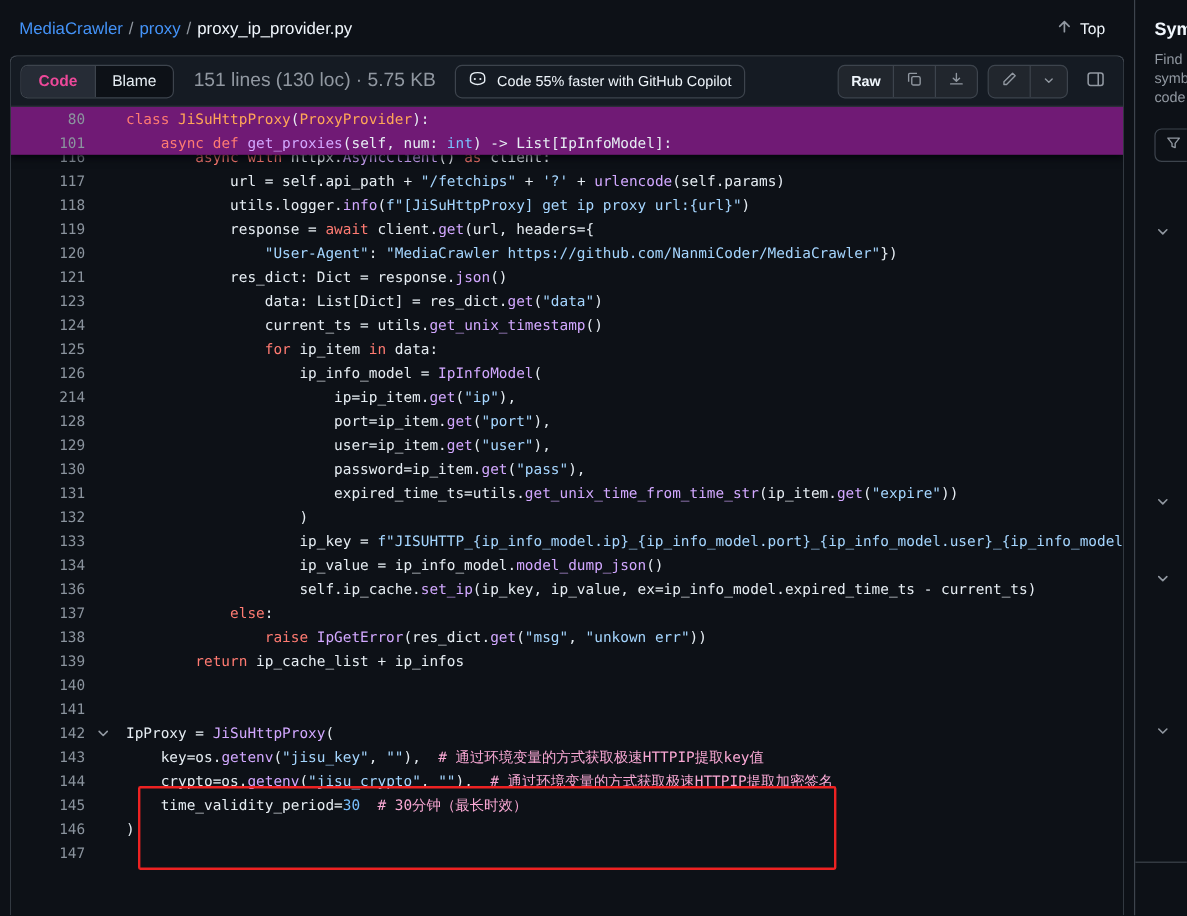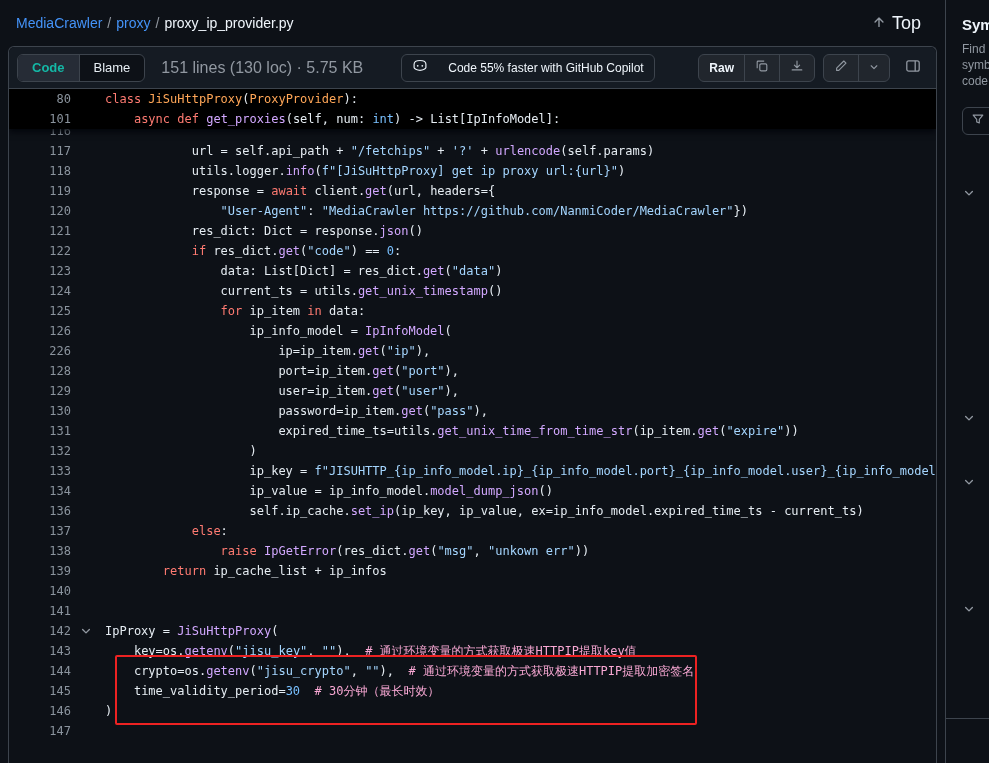--- a/index.html
+++ b/index.html
@@ -13,7 +13,7 @@
   .bc-link{color:#4493f8;cursor:pointer}
   .bc-sep{color:#9198a1;margin:0 5px}
   .bc-file{font-weight:400;color:#f0f6fc}
-  .top-btn{display:flex;align-items:center;gap:6px;background:transparent;border:none;color:#f0f6fc;font-size:18px;cursor:pointer;padding:4px 8px;border-radius:6px}
+  .top-btn{display:flex;align-items:center;gap:6px;background:transparent;border:none;color:#f0f6fc;font-size:13px;cursor:pointer;padding:4px 8px;border-radius:6px}
   
   .content-box{margin:0 8px;border:1px solid #3d444d;border-bottom:none;border-radius:6px 6px 0 0;flex:1;display:flex;flex-direction:column;overflow:hidden;background:#0d1117}
   .toolbar{height:42px;flex:none;display:flex;align-items:center;gap:8px;padding:0 8px;background:#151b23;border-bottom:1px solid #3d444d;border-radius:6px 6px 0 0}

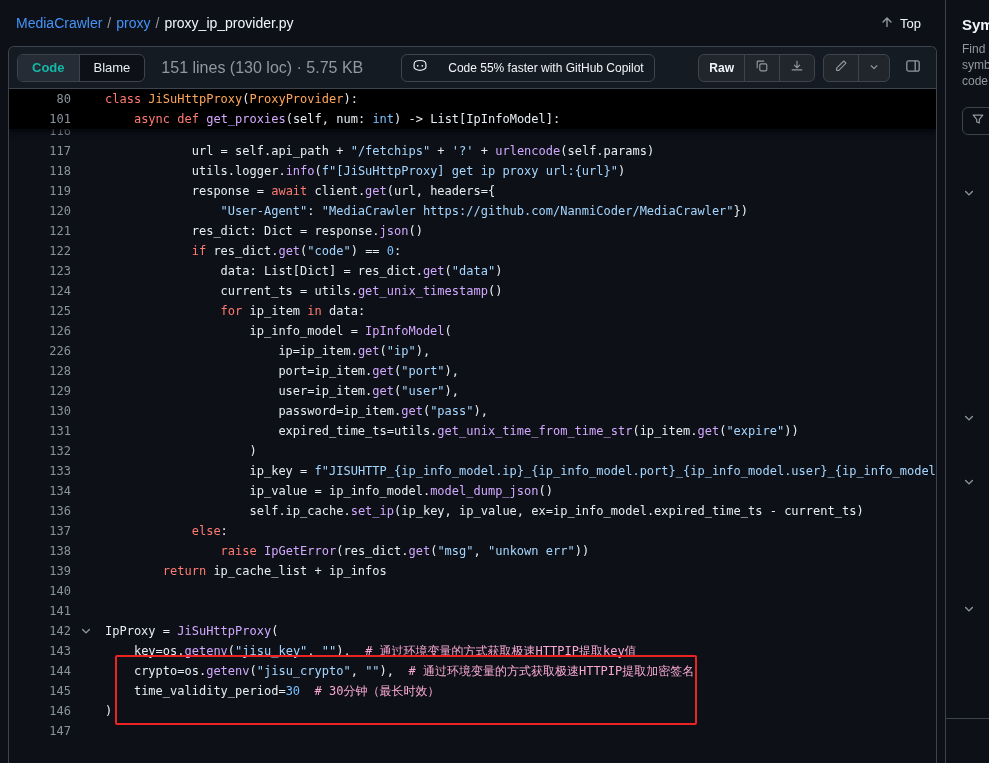--- a/index.html
+++ b/index.html
@@ -19,7 +19,7 @@
   .toolbar{height:42px;flex:none;display:flex;align-items:center;gap:8px;padding:0 8px;background:#151b23;border-bottom:1px solid #3d444d;border-radius:6px 6px 0 0}
   .seg{display:flex;border:1px solid #3d444d;border-radius:6px;overflow:hidden;height:28px;background:#0d1117}
   .seg-btn{padding:0 14px;font-size:13px;display:flex;align-items:center;background:transparent;border:none;color:#e6edf3;cursor:pointer}
-  .seg-btn.active{background:#262c36;border-right:1px solid #3d444d;font-weight:700;color:#14b8a6}
+  .seg-btn.active{background:#262c36;border-right:1px solid #3d444d;font-weight:700;color:#ec4899}
   .stats{font-size:16px;color:#9198a1;margin-left:8px;white-space:nowrap}
   .copilot{display:flex;align-items:center;gap:20px;font-size:12px;color:#f0f6fc;border:1px solid #3d444d;border-radius:6px;height:28px;padding:0 10px;margin-left:30px;white-space:nowrap;cursor:pointer;background:transparent}
   .right-cluster{margin-left:auto;display:flex;align-items:center;gap:8px}

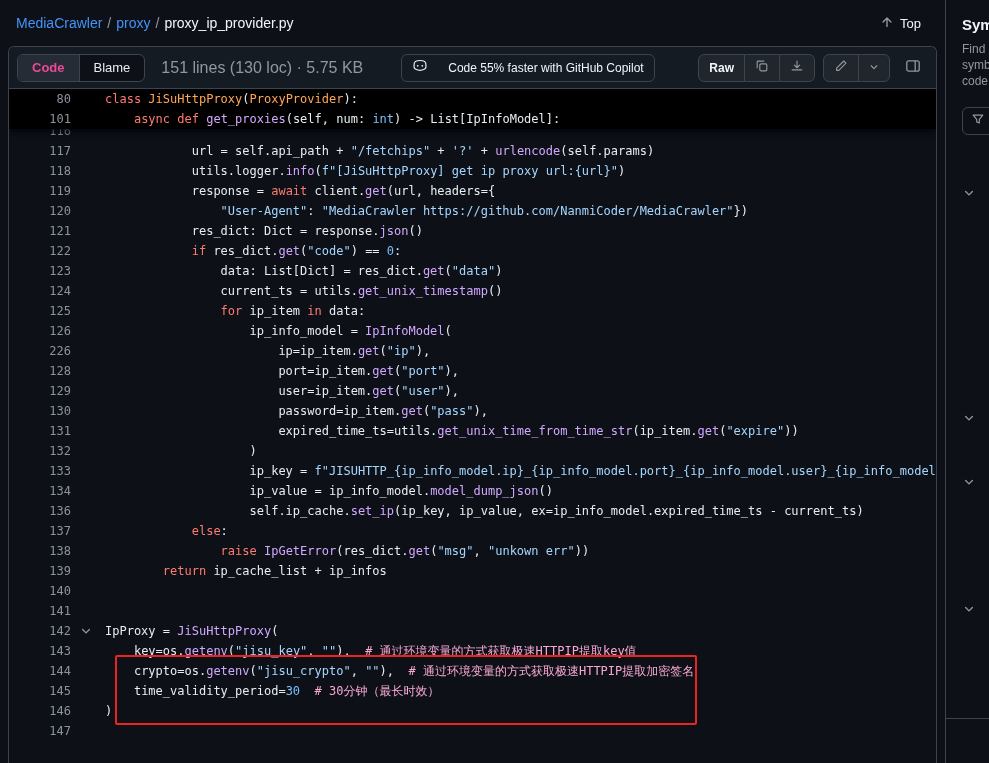--- a/index.html
+++ b/index.html
@@ -21,7 +21,7 @@
   .seg-btn{padding:0 14px;font-size:13px;display:flex;align-items:center;background:transparent;border:none;color:#e6edf3;cursor:pointer}
   .seg-btn.active{background:#262c36;border-right:1px solid #3d444d;font-weight:700;color:#ec4899}
   .stats{font-size:16px;color:#9198a1;margin-left:8px;white-space:nowrap}
-  .copilot{display:flex;align-items:center;gap:20px;font-size:12px;color:#f0f6fc;border:1px solid #3d444d;border-radius:6px;height:28px;padding:0 10px;margin-left:30px;white-space:nowrap;cursor:pointer;background:transparent}
+  .copilot{display:flex;align-items:center;gap:8px;font-size:12px;color:#f0f6fc;border:1px solid #3d444d;border-radius:6px;height:28px;padding:0 10px;margin-left:8px;white-space:nowrap;cursor:pointer;background:transparent}
   .right-cluster{margin-left:auto;display:flex;align-items:center;gap:8px}
   .btn-group{display:flex;height:28px;border:1px solid #3d444d;border-radius:6px;overflow:hidden;background:#21262d}
   .gbtn{display:flex;align-items:center;padding:0 10px;background:transparent;border:none;cursor:pointer}

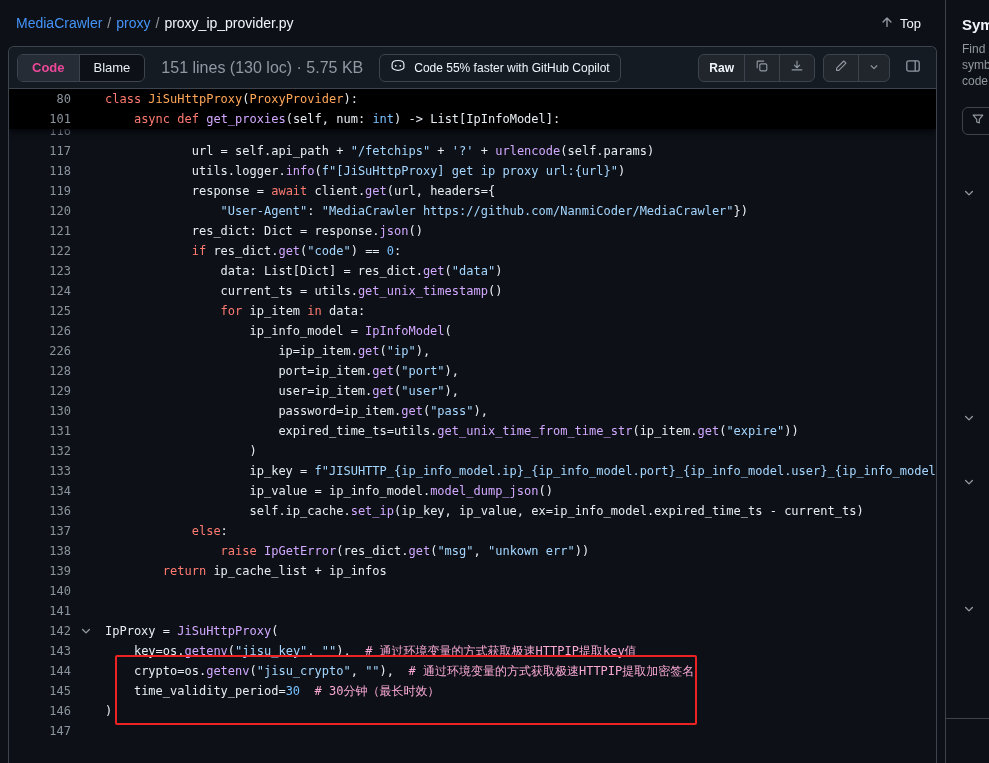--- a/index.html
+++ b/index.html
@@ -30,7 +30,7 @@
   .icon-btn{width:30px;height:28px;display:flex;align-items:center;justify-content:center;background:transparent;border:none;border-radius:6px;cursor:pointer}
   
   .code-area{flex:1;position:relative;overflow:hidden;font-family:"DejaVu Sans Mono","Liberation Mono",monospace;font-size:12px;line-height:20px;font-variant-ligatures:none}
-  .sticky{position:relative;z-index:2;background:#000000;box-shadow:0 3px 6px rgba(1,4,9,.85)}
+  .sticky{position:relative;z-index:2;background:#701a75;box-shadow:0 3px 6px rgba(1,4,9,.85)}
   .code-body{position:relative;z-index:1;margin-top:-8px}
   .crow{display:flex;height:20px;white-space:pre}
   .ln{flex:0 0 62px;text-align:right;color:#8b949e;cursor:pointer;user-select:none}

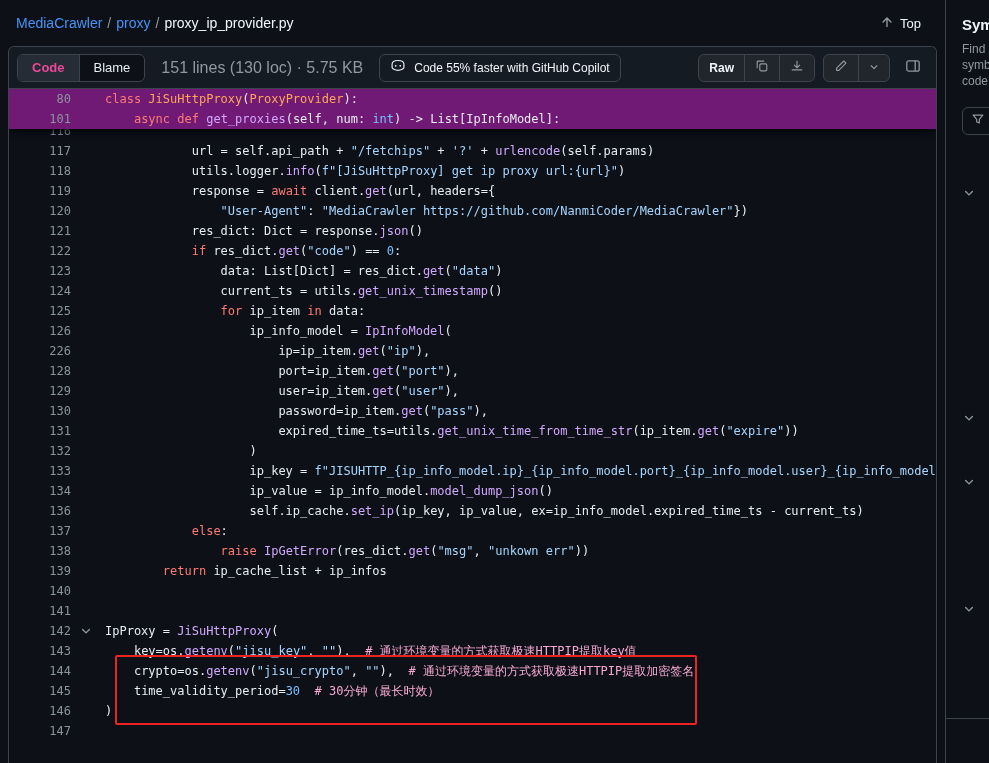--- a/index.html
+++ b/index.html
@@ -136,7 +136,7 @@
         </div>
         <div class="code-body">
           <div>
-              <div class="crow"><span class="ln">116</span><span class="fold"></span></div>
+              <div class="crow"><span class="ln">116</span><span class="fold"></span><span class="ct">        <span class="tk-k">async</span><span class="tk-d"> </span><span class="tk-k">with</span><span class="tk-d"> httpx.</span><span class="tk-f">AsyncClient</span><span class="tk-d">() </span><span class="tk-k">as</span><span class="tk-d"> client:</span></span></div>
               <div class="crow"><span class="ln">117</span><span class="fold"></span><span class="ct">            <span class="tk-d">url = self.api_path + </span><span class="tk-s">"/fetchips"</span><span class="tk-d"> + </span><span class="tk-s">'?'</span><span class="tk-d"> + </span><span class="tk-f">urlencode</span><span class="tk-d">(self.params)</span></span></div>
               <div class="crow"><span class="ln">118</span><span class="fold"></span><span class="ct">            <span class="tk-d">utils.logger.</span><span class="tk-f">info</span><span class="tk-d">(</span><span class="tk-s">f"[JiSuHttpProxy] get ip proxy url:{url}"</span><span class="tk-d">)</span></span></div>
               <div class="crow"><span class="ln">119</span><span class="fold"></span><span class="ct">            <span class="tk-d">response = </span><span class="tk-k">await</span><span class="tk-d"> client.</span><span class="tk-f">get</span><span class="tk-d">(url, headers={</span></span></div>

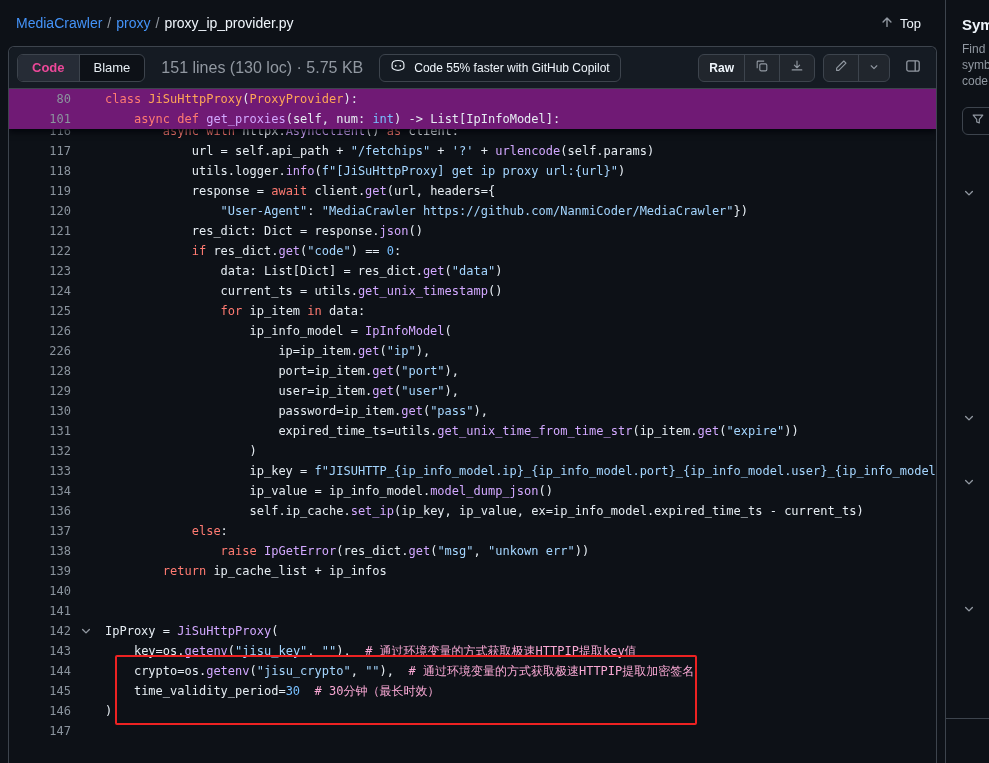--- a/index.html
+++ b/index.html
@@ -142,7 +142,6 @@
               <div class="crow"><span class="ln">119</span><span class="fold"></span><span class="ct">            <span class="tk-d">response = </span><span class="tk-k">await</span><span class="tk-d"> client.</span><span class="tk-f">get</span><span class="tk-d">(url, headers={</span></span></div>
               <div class="crow"><span class="ln">120</span><span class="fold"></span><span class="ct">                <span class="tk-s">"User-Agent"</span><span class="tk-d">: </span><span class="tk-s">"MediaCrawler https://github.com/NanmiCoder/MediaCrawler"</span><span class="tk-d">})</span></span></div>
               <div class="crow"><span class="ln">121</span><span class="fold"></span><span class="ct">            <span class="tk-d">res_dict: Dict = response.</span><span class="tk-f">json</span><span class="tk-d">()</span></span></div>
-              <div class="crow"><span class="ln">122</span><span class="fold"></span><span class="ct">            <span class="tk-k">if</span><span class="tk-d"> res_dict.</span><span class="tk-f">get</span><span class="tk-d">(</span><span class="tk-s">"code"</span><span class="tk-d">) == </span><span class="tk-n">0</span><span class="tk-d">:</span></span></div>
               <div class="crow"><span class="ln">123</span><span class="fold"></span><span class="ct">                <span class="tk-d">data: List[Dict] = res_dict.</span><span class="tk-f">get</span><span class="tk-d">(</span><span class="tk-s">"data"</span><span class="tk-d">)</span></span></div>
               <div class="crow"><span class="ln">124</span><span class="fold"></span><span class="ct">                <span class="tk-d">current_ts = utils.</span><span class="tk-f">get_unix_timestamp</span><span class="tk-d">()</span></span></div>
               <div class="crow"><span class="ln">125</span><span class="fold"></span><span class="ct">                <span class="tk-k">for</span><span class="tk-d"> ip_item </span><span class="tk-k">in</span><span class="tk-d"> data:</span></span></div>

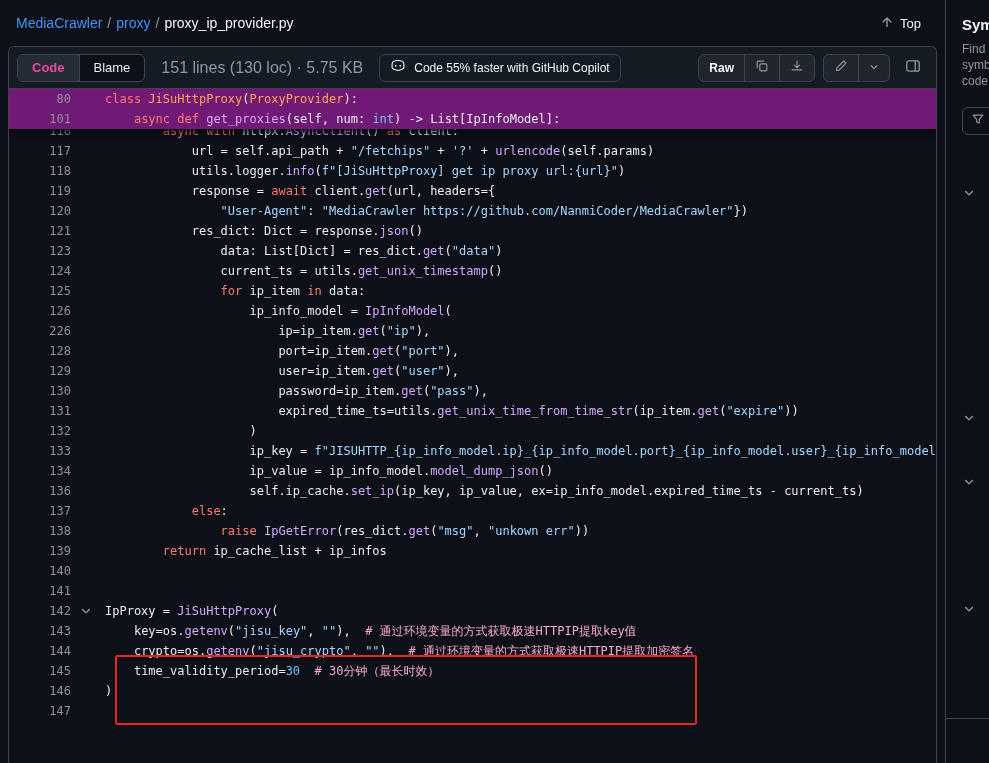--- a/index.html
+++ b/index.html
@@ -146,7 +146,7 @@
               <div class="crow"><span class="ln">124</span><span class="fold"></span><span class="ct">                <span class="tk-d">current_ts = utils.</span><span class="tk-f">get_unix_timestamp</span><span class="tk-d">()</span></span></div>
               <div class="crow"><span class="ln">125</span><span class="fold"></span><span class="ct">                <span class="tk-k">for</span><span class="tk-d"> ip_item </span><span class="tk-k">in</span><span class="tk-d"> data:</span></span></div>
               <div class="crow"><span class="ln">126</span><span class="fold"></span><span class="ct">                    <span class="tk-d">ip_info_model = </span><span class="tk-f">IpInfoModel</span><span class="tk-d">(</span></span></div>
-              <div class="crow"><span class="ln">226</span><span class="fold"></span><span class="ct">                        <span class="tk-d">ip=ip_item.</span><span class="tk-f">get</span><span class="tk-d">(</span><span class="tk-s">"ip"</span><span class="tk-d">),</span></span></div>
+              <div class="crow"><span class="ln">214</span><span class="fold"></span><span class="ct">                        <span class="tk-d">ip=ip_item.</span><span class="tk-f">get</span><span class="tk-d">(</span><span class="tk-s">"ip"</span><span class="tk-d">),</span></span></div>
               <div class="crow"><span class="ln">128</span><span class="fold"></span><span class="ct">                        <span class="tk-d">port=ip_item.</span><span class="tk-f">get</span><span class="tk-d">(</span><span class="tk-s">"port"</span><span class="tk-d">),</span></span></div>
               <div class="crow"><span class="ln">129</span><span class="fold"></span><span class="ct">                        <span class="tk-d">user=ip_item.</span><span class="tk-f">get</span><span class="tk-d">(</span><span class="tk-s">"user"</span><span class="tk-d">),</span></span></div>
               <div class="crow"><span class="ln">130</span><span class="fold"></span><span class="ct">                        <span class="tk-d">password=ip_item.</span><span class="tk-f">get</span><span class="tk-d">(</span><span class="tk-s">"pass"</span><span class="tk-d">),</span></span></div>

